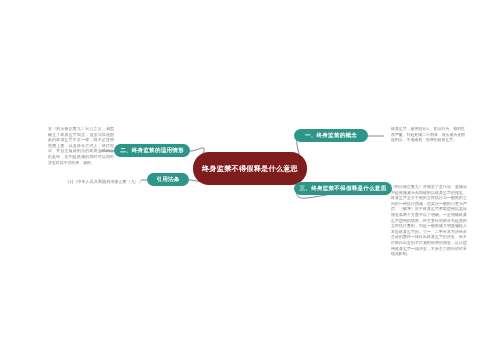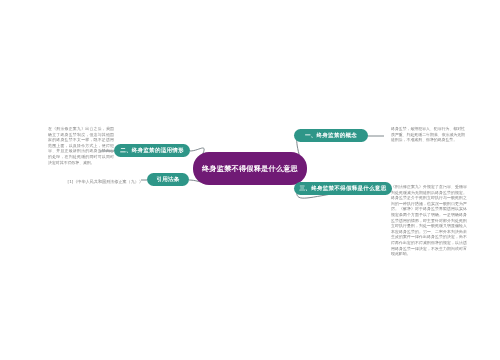--- a/index.html
+++ b/index.html
@@ -19,7 +19,7 @@
   }
   .center-node{
     left:193px;top:152px;width:114px;height:33px;
-    background:#701a75;border-radius:16px;
+    background:#7f1d1d;border-radius:16px;
     font-size:7.2px;line-height:10px;font-weight:bold;
     padding:2px 6px;
   }

